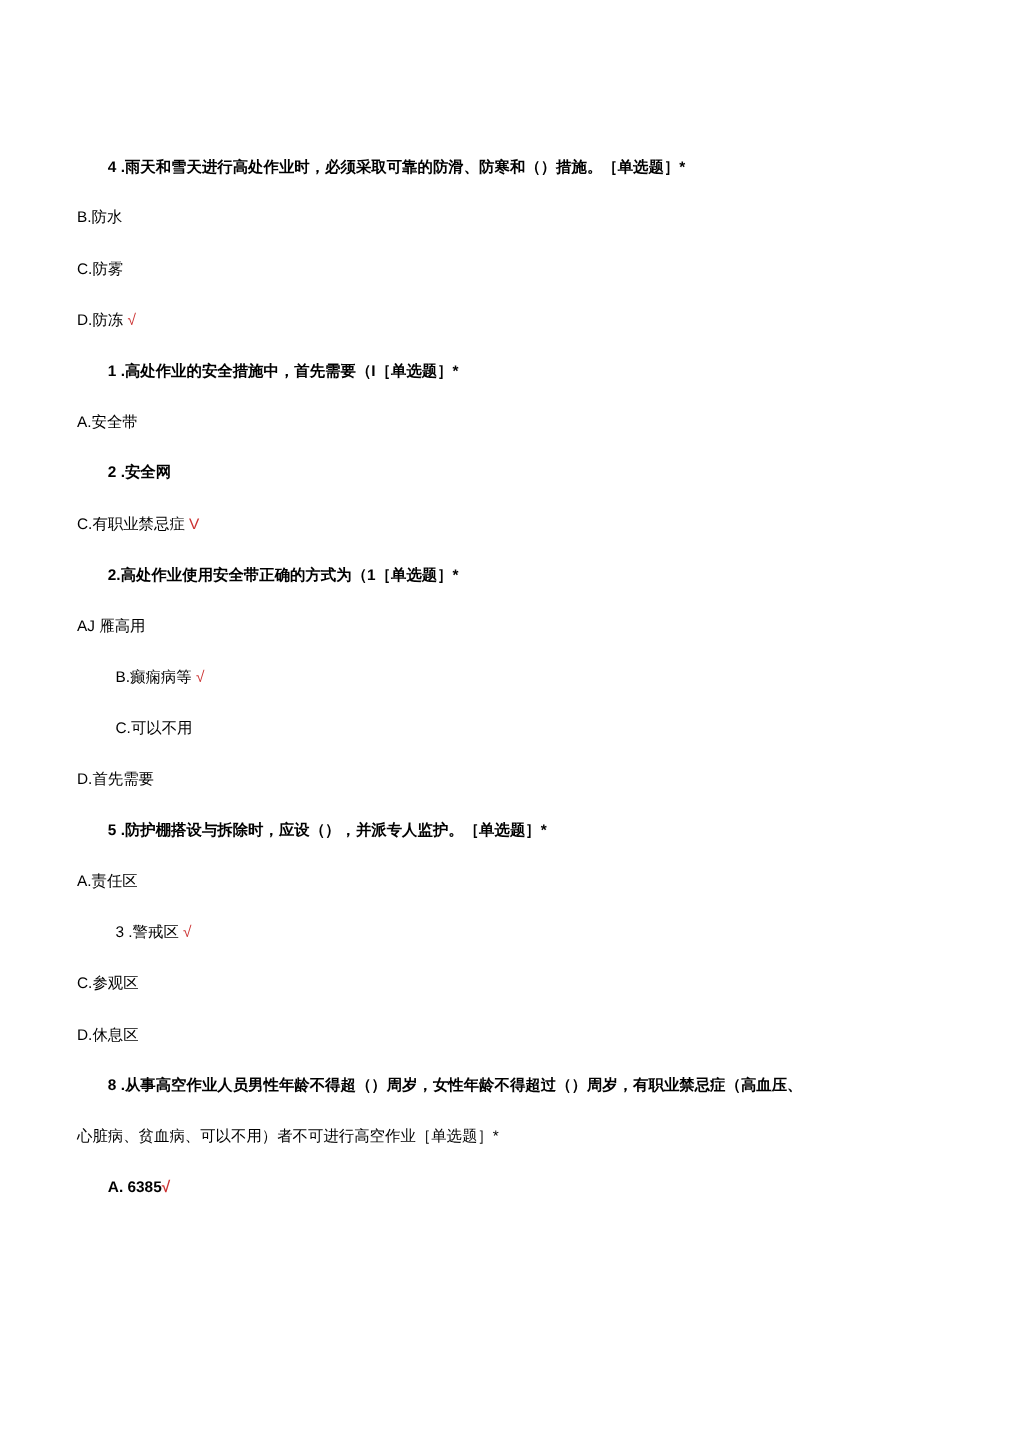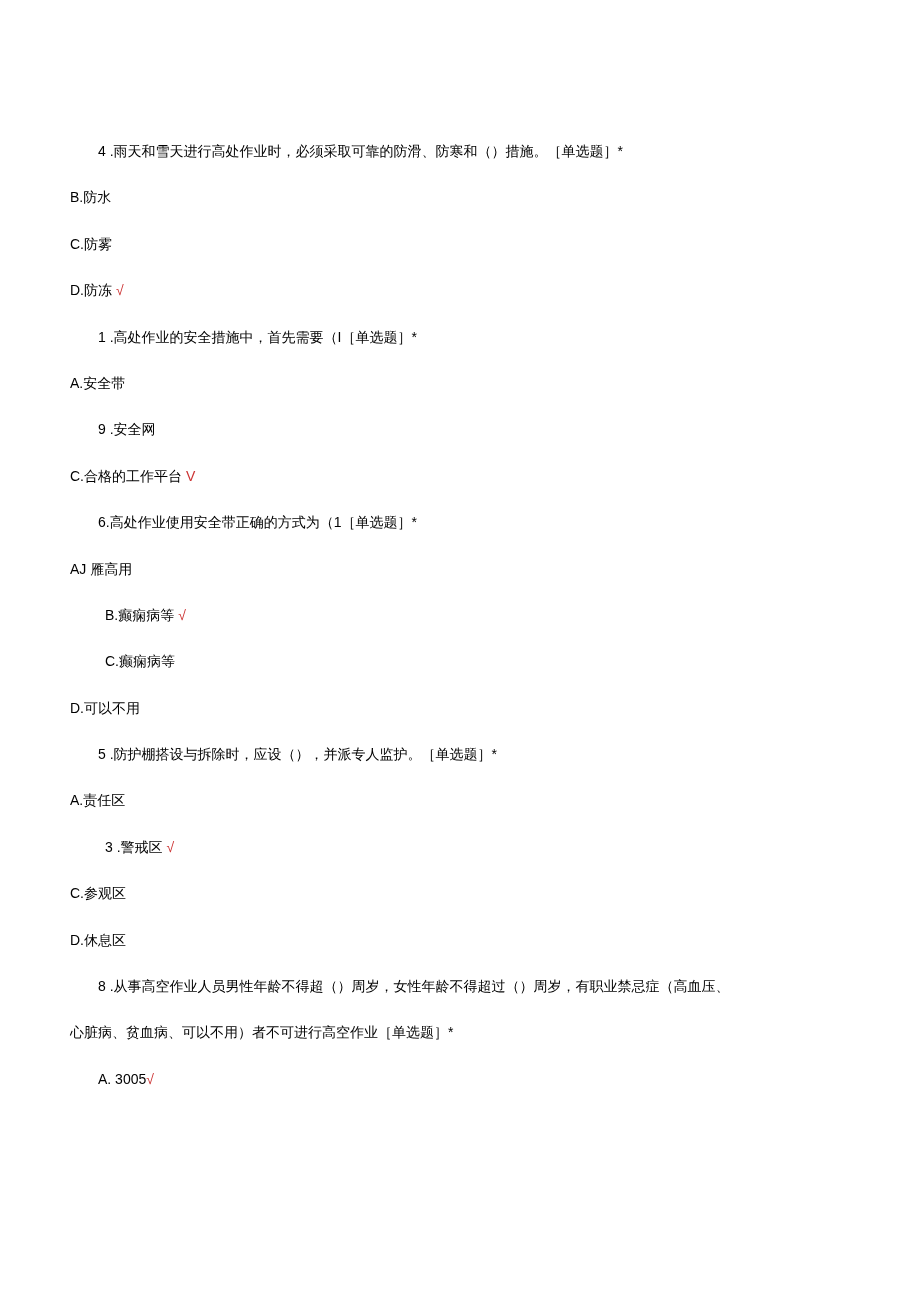--- a/index.html
+++ b/index.html
@@ -22,6 +22,7 @@
     }
     .indented {
       text-indent: 2em;
+      font-weight: bold;
     }
     .indented-more {
       text-indent: 2.5em;

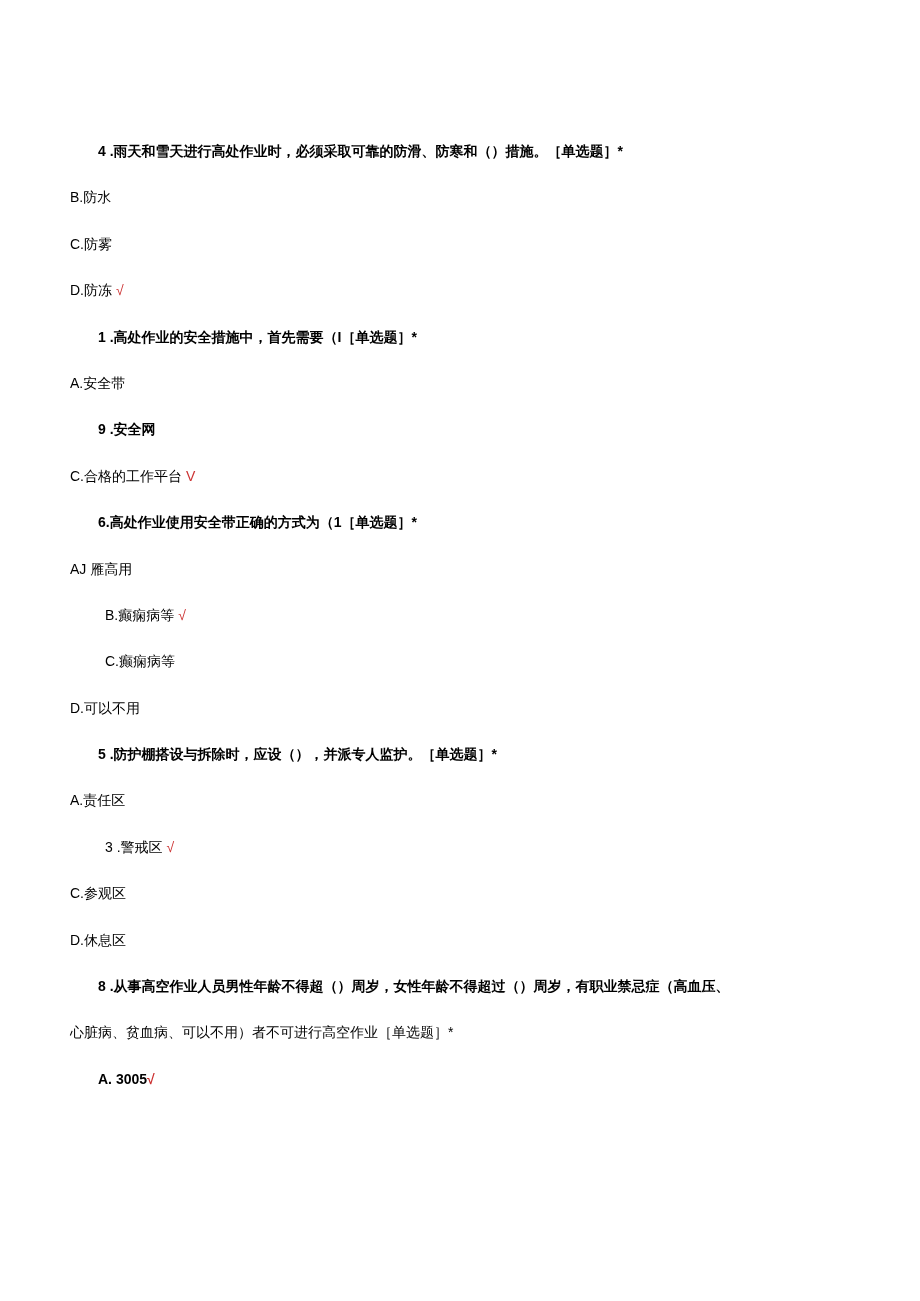--- a/index.html
+++ b/index.html
@@ -48,7 +48,7 @@
 <div class="paragraph indented">1 .高处作业的安全措施中，首先需要（I［单选题］*</div>
 
 <div class="option">A.安全带</div>
-<div class="option indented">9 .安全网</div>
+<div class="option indented">2 .安全网</div>
 <div class="option">
   <span>C.合格的工作平台 </span><span class="correct-mark">V</span>
 </div>

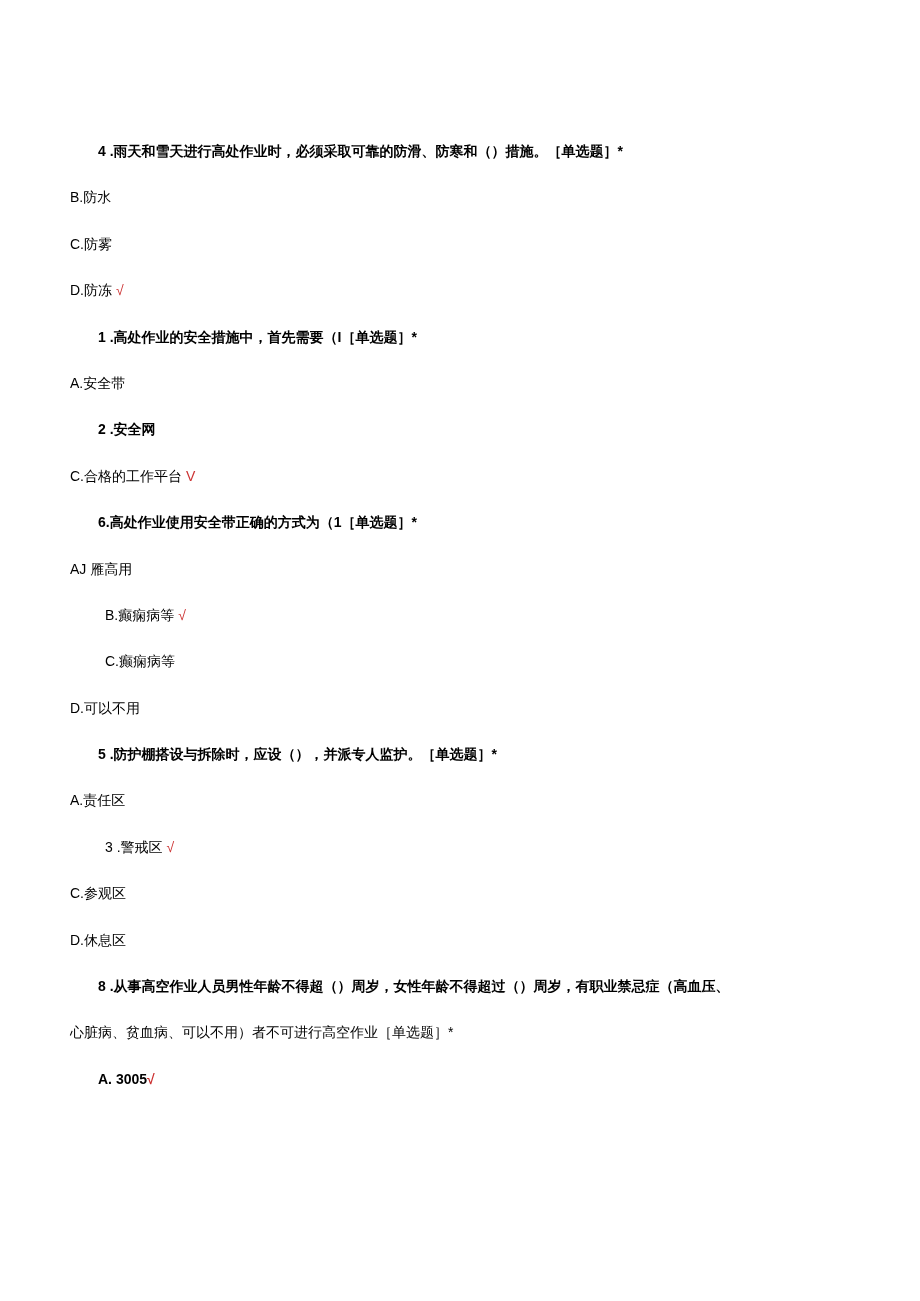--- a/index.html
+++ b/index.html
@@ -50,7 +50,7 @@
 <div class="option">A.安全带</div>
 <div class="option indented">2 .安全网</div>
 <div class="option">
-  <span>C.合格的工作平台 </span><span class="correct-mark">V</span>
+  <span>C.有职业禁忌症 </span><span class="correct-mark">V</span>
 </div>
 
 <div class="paragraph indented">6.高处作业使用安全带正确的方式为（1［单选题］*</div>

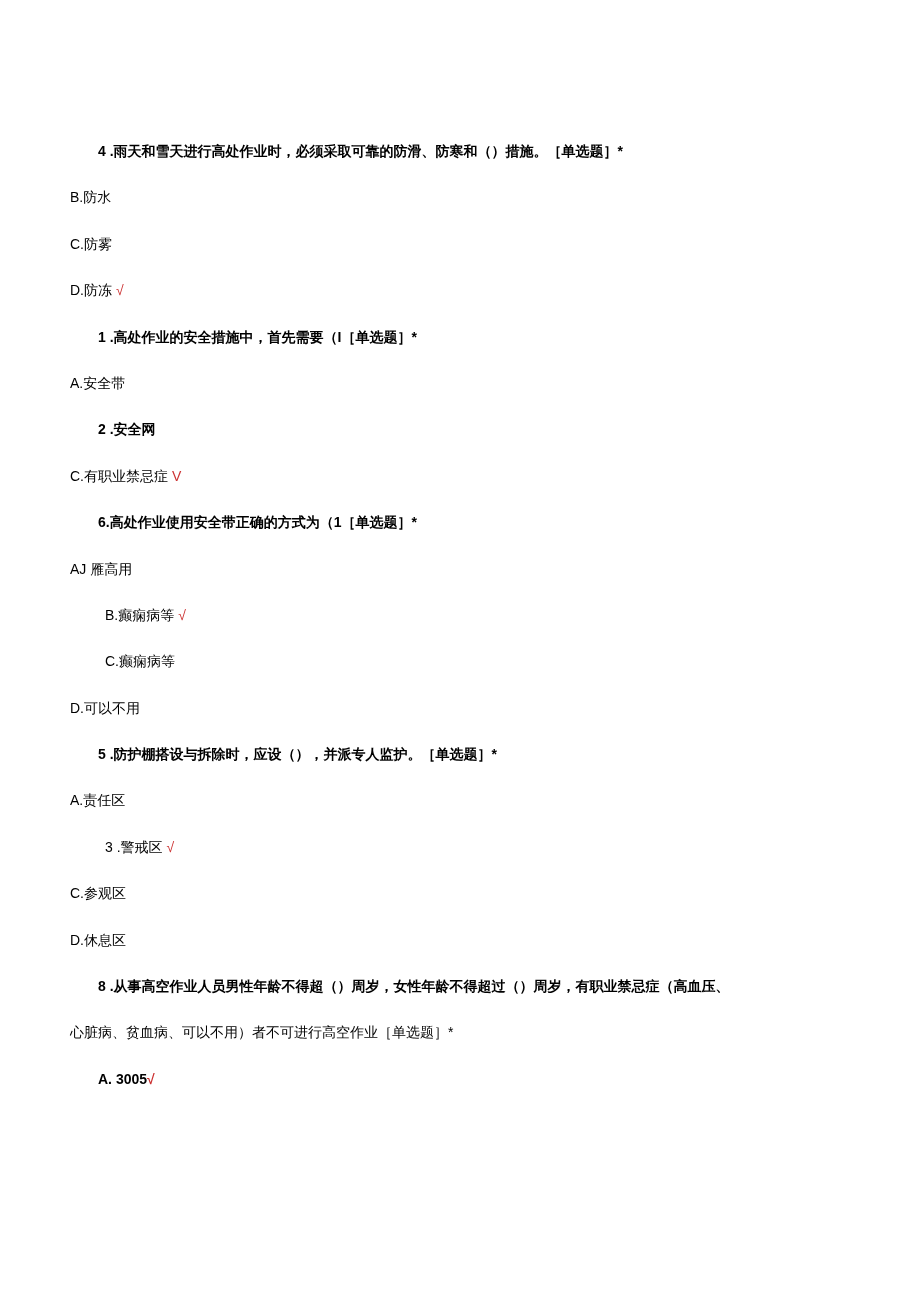--- a/index.html
+++ b/index.html
@@ -53,7 +53,7 @@
   <span>C.有职业禁忌症 </span><span class="correct-mark">V</span>
 </div>
 
-<div class="paragraph indented">6.高处作业使用安全带正确的方式为（1［单选题］*</div>
+<div class="paragraph indented">2.高处作业使用安全带正确的方式为（1［单选题］*</div>
 
 <div class="option">AJ 雁高用</div>
 <div class="option indented-more">

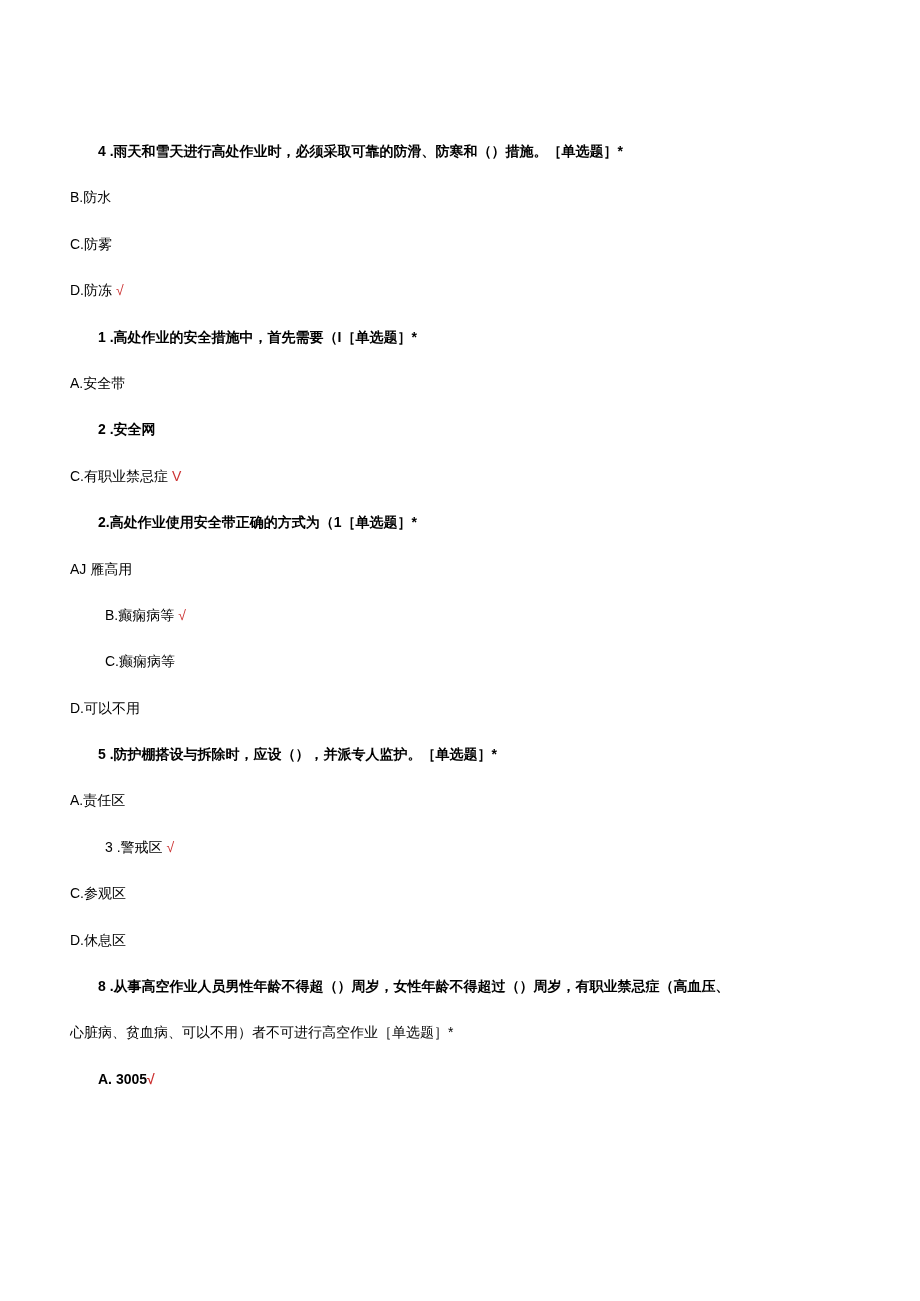--- a/index.html
+++ b/index.html
@@ -59,7 +59,7 @@
 <div class="option indented-more">
   <span>B.癫痫病等 </span><span class="correct-mark">√</span>
 </div>
-<div class="option indented-more">C.癫痫病等</div>
+<div class="option indented-more">C.可以不用</div>
 <div class="option">D.可以不用</div>
 
 <div class="paragraph indented">5 .防护棚搭设与拆除时，应设（），并派专人监护。［单选题］*</div>

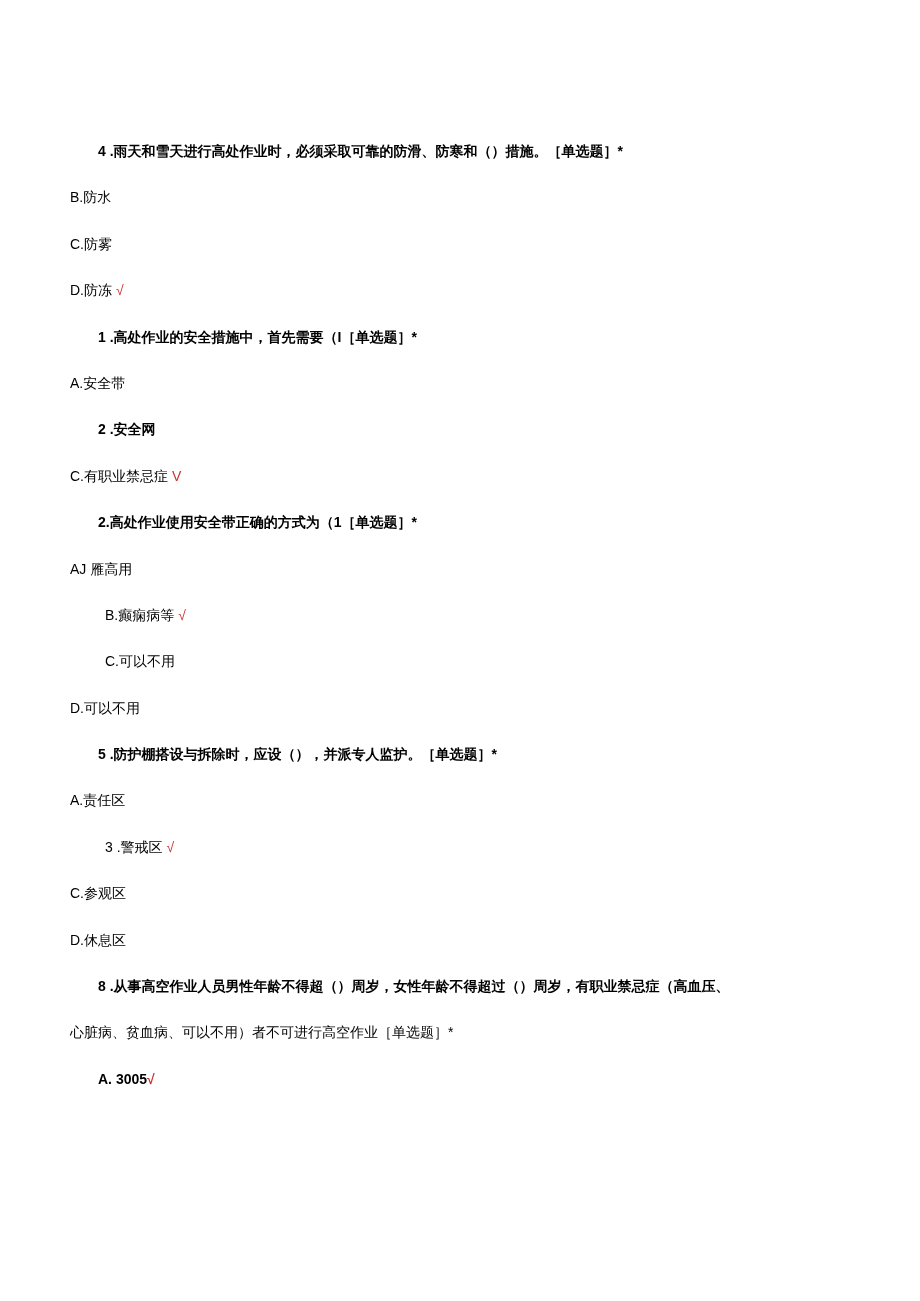--- a/index.html
+++ b/index.html
@@ -60,7 +60,7 @@
   <span>B.癫痫病等 </span><span class="correct-mark">√</span>
 </div>
 <div class="option indented-more">C.可以不用</div>
-<div class="option">D.可以不用</div>
+<div class="option">D.首先需要</div>
 
 <div class="paragraph indented">5 .防护棚搭设与拆除时，应设（），并派专人监护。［单选题］*</div>
 

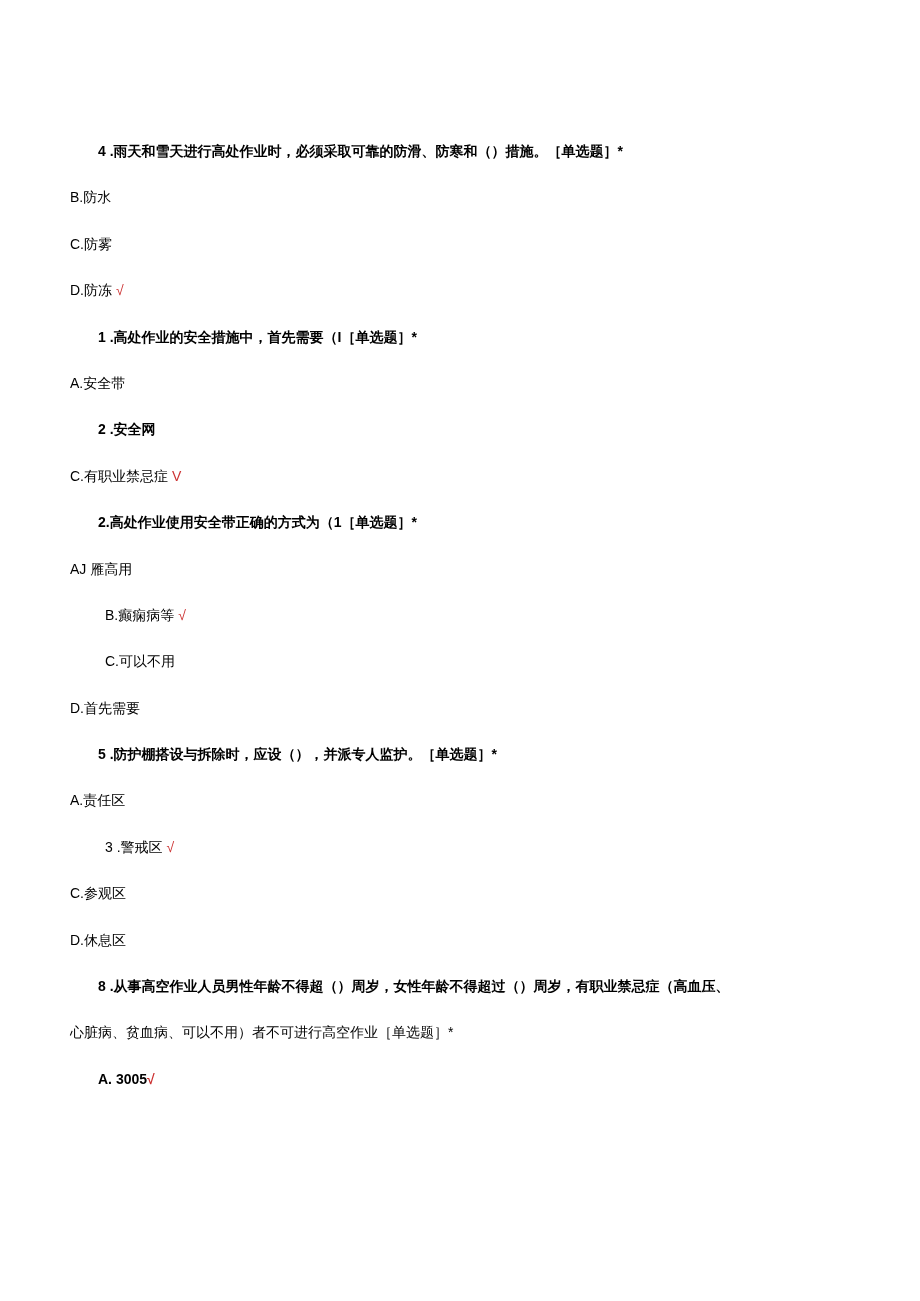--- a/index.html
+++ b/index.html
@@ -75,7 +75,7 @@
 <div class="paragraph">心脏病、贫血病、可以不用）者不可进行高空作业［单选题］*</div>
 
 <div class="option indented">
-  <span>A.   3005</span><span class="correct-mark">√</span>
+  <span>A.   6385</span><span class="correct-mark">√</span>
 </div>
 
 </body></html>

